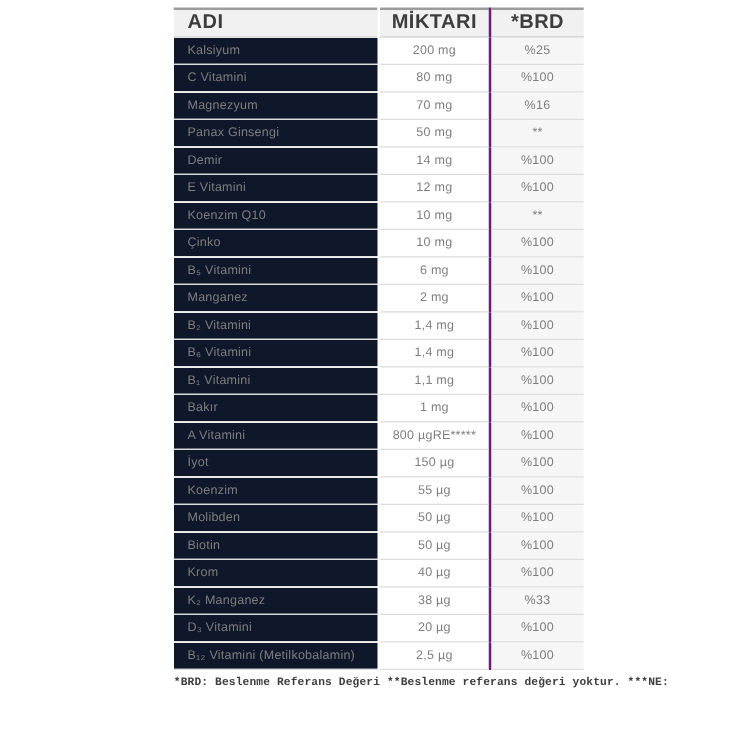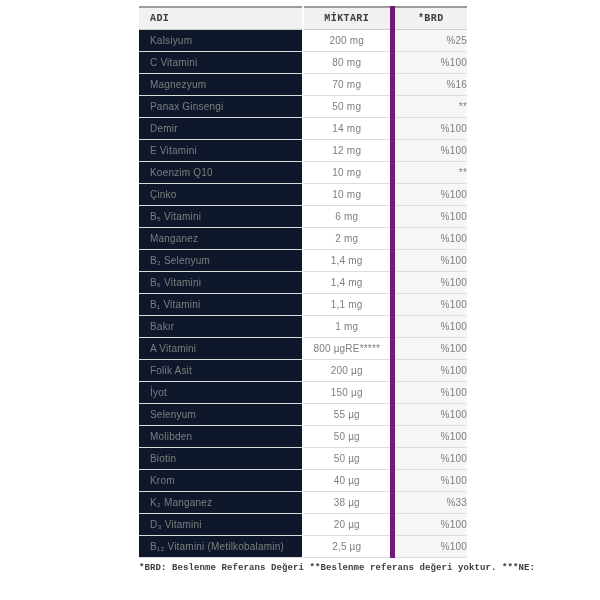--- a/index.html
+++ b/index.html
@@ -26,14 +26,13 @@
   thead th {
     background: #f1f1f1;
     color: #3d3d3d;
-    font-size: 10px;
+    font-size: 16px;
     font-weight: bold;
     letter-spacing: 0.4px;
     height: 22px;
     border-bottom: 1px solid #cccccc;
     padding: 0;
     vertical-align: middle;
-    font-family: Liberation Mono, monospace;
   }
   thead th.cell-name { text-align: left; padding-left: 11px; }
   thead th.cell-amount, thead th.cell-brd { text-align: center; }

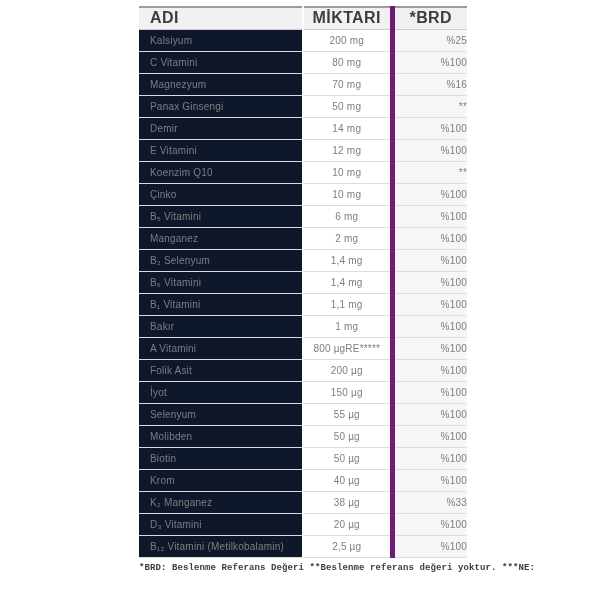--- a/index.html
+++ b/index.html
@@ -50,7 +50,7 @@
   tbody td.cell-name  { background: #0f172a; text-align: left; padding-left: 11px; }
   tbody td.cell-amount{ background: #ffffff; text-align: center; }
   tbody td.cell-brd   { background: #f6f6f6; text-align: right; }
-  .col-amount { border-left: 2px solid #ffffff; border-right: 5px solid #701a75; }
+  .col-amount { border-left: 2px solid #ffffff; border-right: 2px solid #701a75; }
   .footnote {
     margin-top: 5px;
     text-align: center;

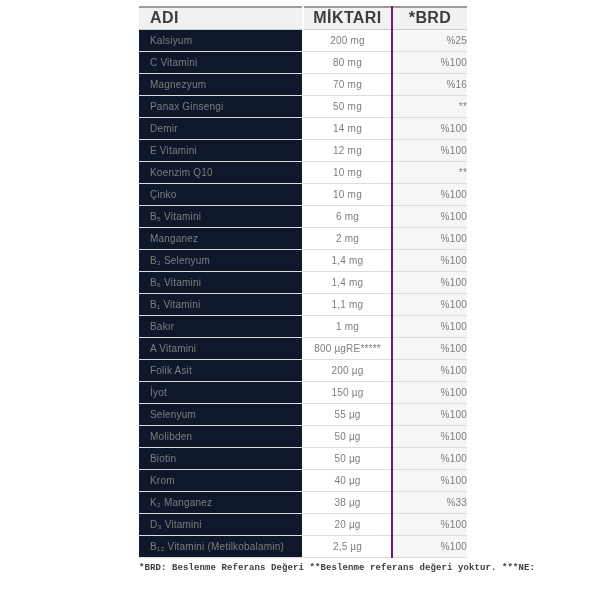--- a/index.html
+++ b/index.html
@@ -49,7 +49,7 @@
   }
   tbody td.cell-name  { background: #0f172a; text-align: left; padding-left: 11px; }
   tbody td.cell-amount{ background: #ffffff; text-align: center; }
-  tbody td.cell-brd   { background: #f6f6f6; text-align: right; }
+  tbody td.cell-brd   { background: #f6f6f6; text-align: center; }
   .col-amount { border-left: 2px solid #ffffff; border-right: 2px solid #701a75; }
   .footnote {
     margin-top: 5px;

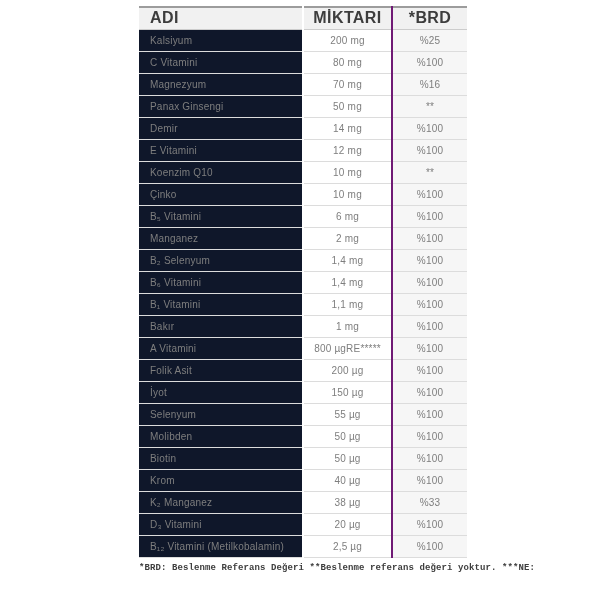--- a/index.html
+++ b/index.html
@@ -131,7 +131,7 @@
           <td class="cell-brd">%100</td>
         </tr>
         <tr>
-          <td class="cell-name">B₂ Selenyum</td>
+          <td class="cell-name">B₂ Vitamini</td>
           <td class="cell-amount col-amount">1,4 mg</td>
           <td class="cell-brd">%100</td>
         </tr>

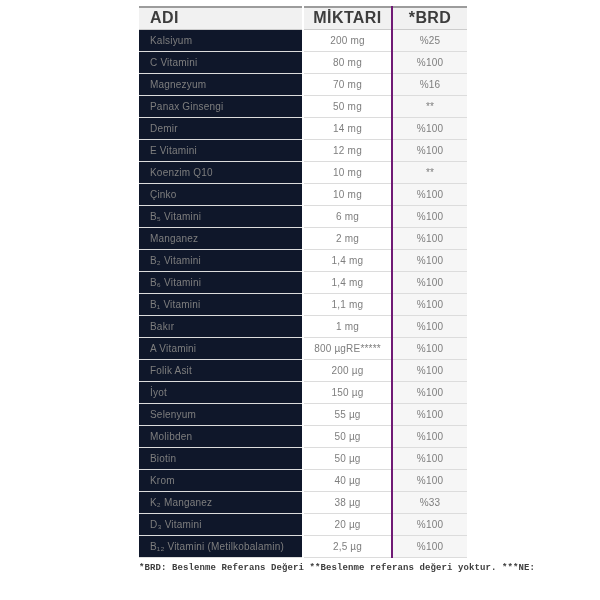--- a/index.html
+++ b/index.html
@@ -156,11 +156,6 @@
           <td class="cell-brd">%100</td>
         </tr>
         <tr>
-          <td class="cell-name">Folik Asit</td>
-          <td class="cell-amount col-amount">200 µg</td>
-          <td class="cell-brd">%100</td>
-        </tr>
-        <tr>
           <td class="cell-name">İyot</td>
           <td class="cell-amount col-amount">150 µg</td>
           <td class="cell-brd">%100</td>

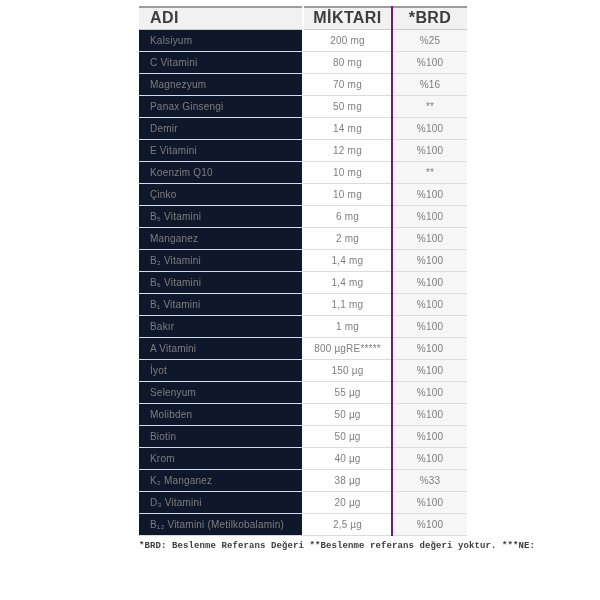--- a/index.html
+++ b/index.html
@@ -161,7 +161,7 @@
           <td class="cell-brd">%100</td>
         </tr>
         <tr>
-          <td class="cell-name">Selenyum</td>
+          <td class="cell-name">Koenzim</td>
           <td class="cell-amount col-amount">55 µg</td>
           <td class="cell-brd">%100</td>
         </tr>

